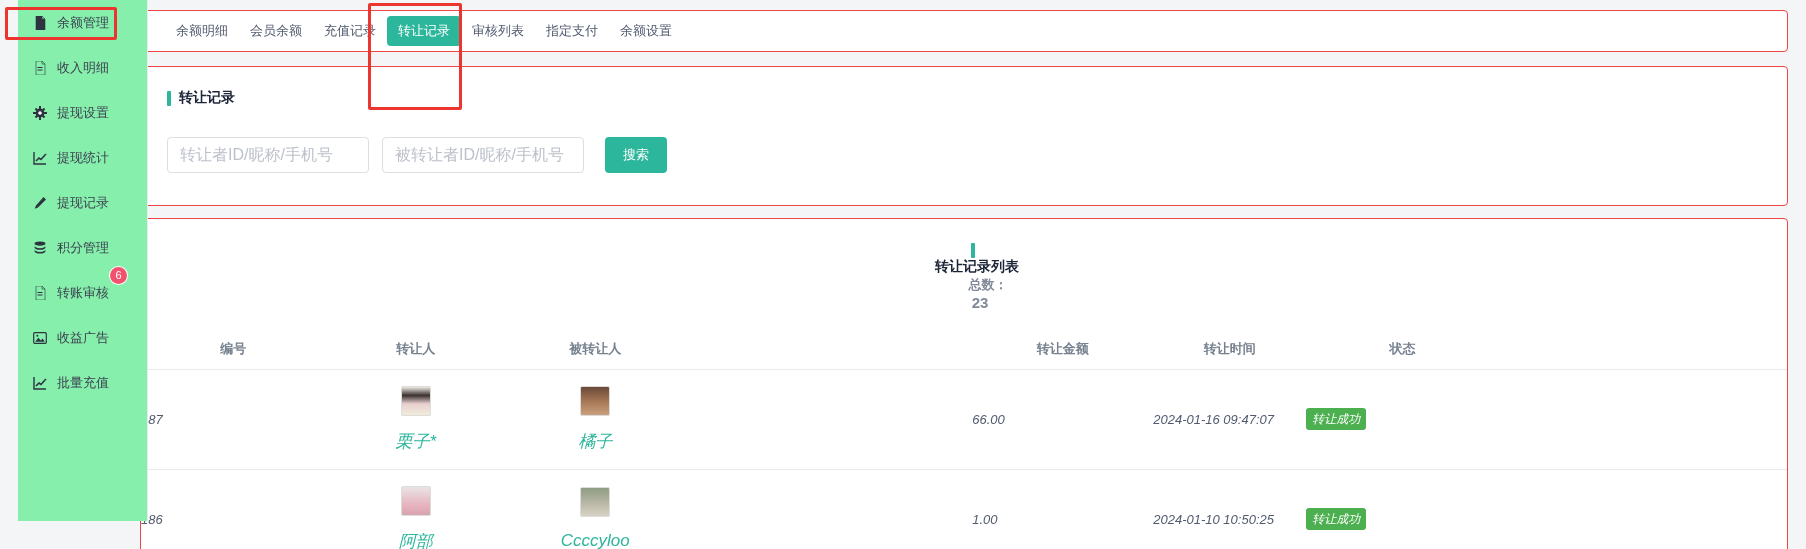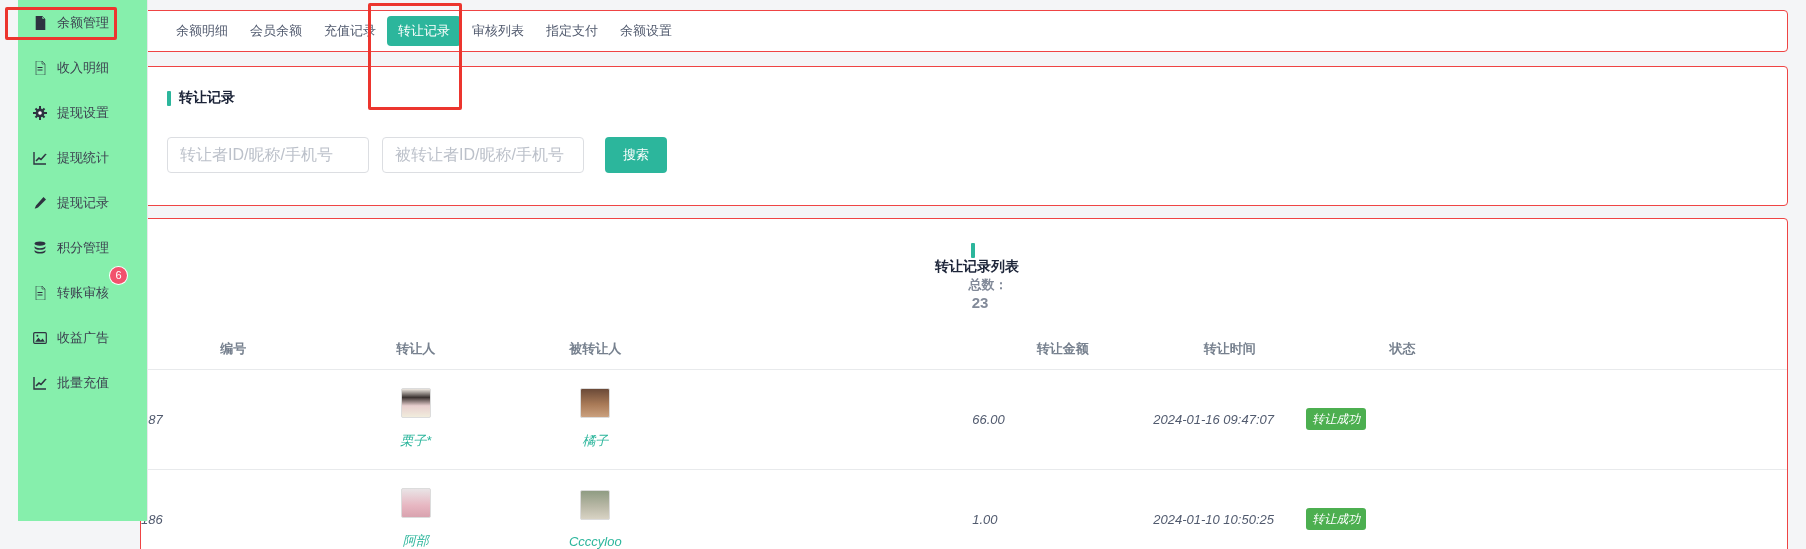--- a/index.html
+++ b/index.html
@@ -79,7 +79,7 @@
     width:30px; height:30px; border:1px solid #dcdcdc; border-radius:2px;
     background:#eee; cursor:pointer;
   }
-  .member-name { margin-top:14px; color:#2cb69c; font-size:13px; cursor:pointer; }
+  .member-name { margin-top:14px; color:#2cb69c; font-size:17px; cursor:pointer; }
   .status-badge {
     display:inline-block; background:#4caf50; color:#fff; font-size:12px;
     line-height:1; padding:5px 6px; border-radius:3px;

